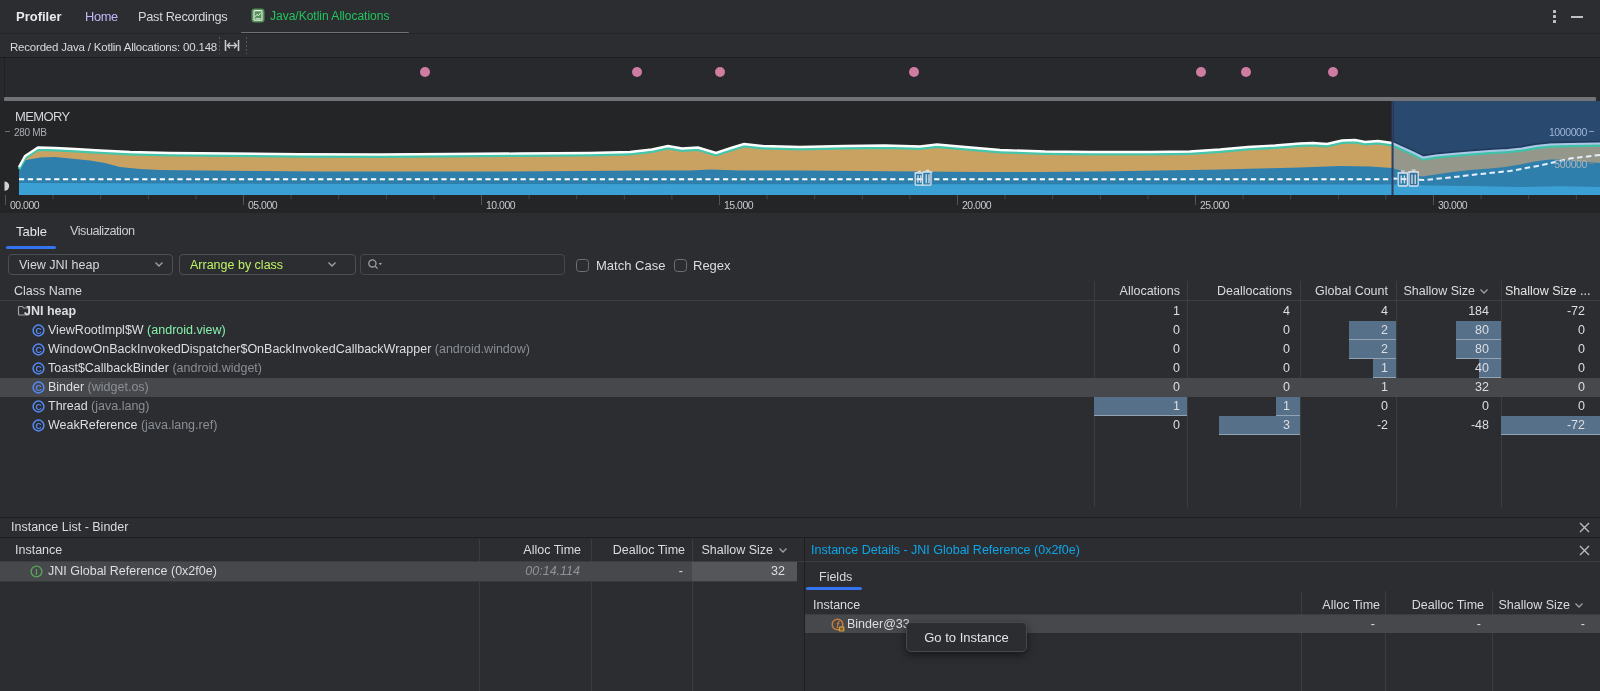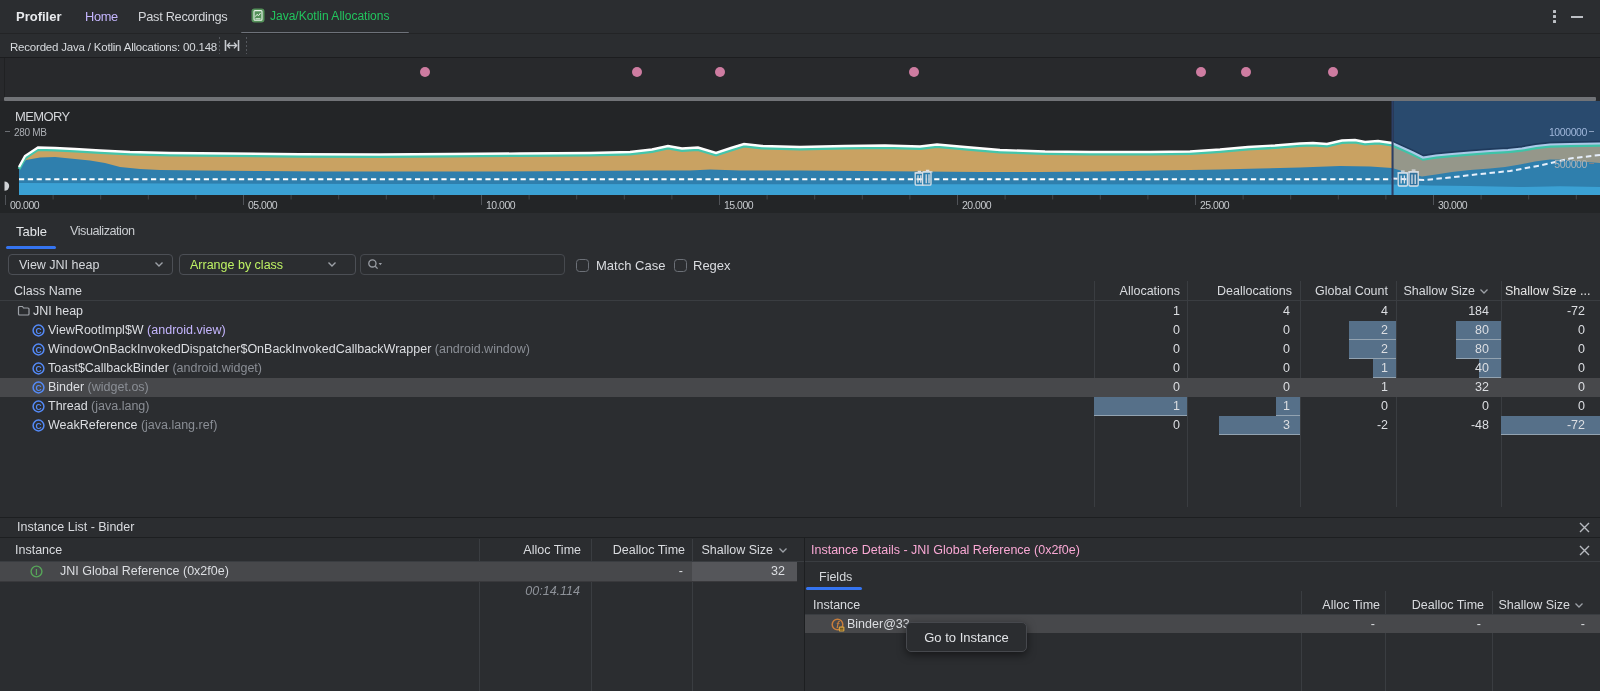--- a/index.html
+++ b/index.html
@@ -216,7 +216,7 @@
 <svg class="abs" style="left:17px;top:305px;" width="13" height="11" viewBox="0 0 13 11">
 <path d="M1.5,2.5 a1,1 0 0 1 1,-1 h3 l1,1.5 h4.5 a1,1 0 0 1 1,1 v5 a1,1 0 0 1 -1,1 h-8.5 a1,1 0 0 1 -1,-1 Z" fill="none" stroke="#9da1a7" stroke-width="1.2"></path>
 </svg>
-<div class="txt" style="left:33px;top:304px;font-size:12.5px;color:#dcdee2;">JNI heap</div>
+<div class="txt" style="left:24px;top:304px;font-size:12.5px;color:#dcdee2;font-weight:bold;">JNI heap</div>
 <svg class="abs" style="left:32px;top:324px;" width="13" height="13" viewBox="0 0 13 13">
     <circle cx="6.5" cy="6.5" r="5.4" fill="none" stroke="#548af7" stroke-width="1.5"></circle>
     <text x="6.5" y="9.6" font-size="8.5" font-family="Liberation Sans" font-weight="bold" fill="#548af7" text-anchor="middle">C</text>

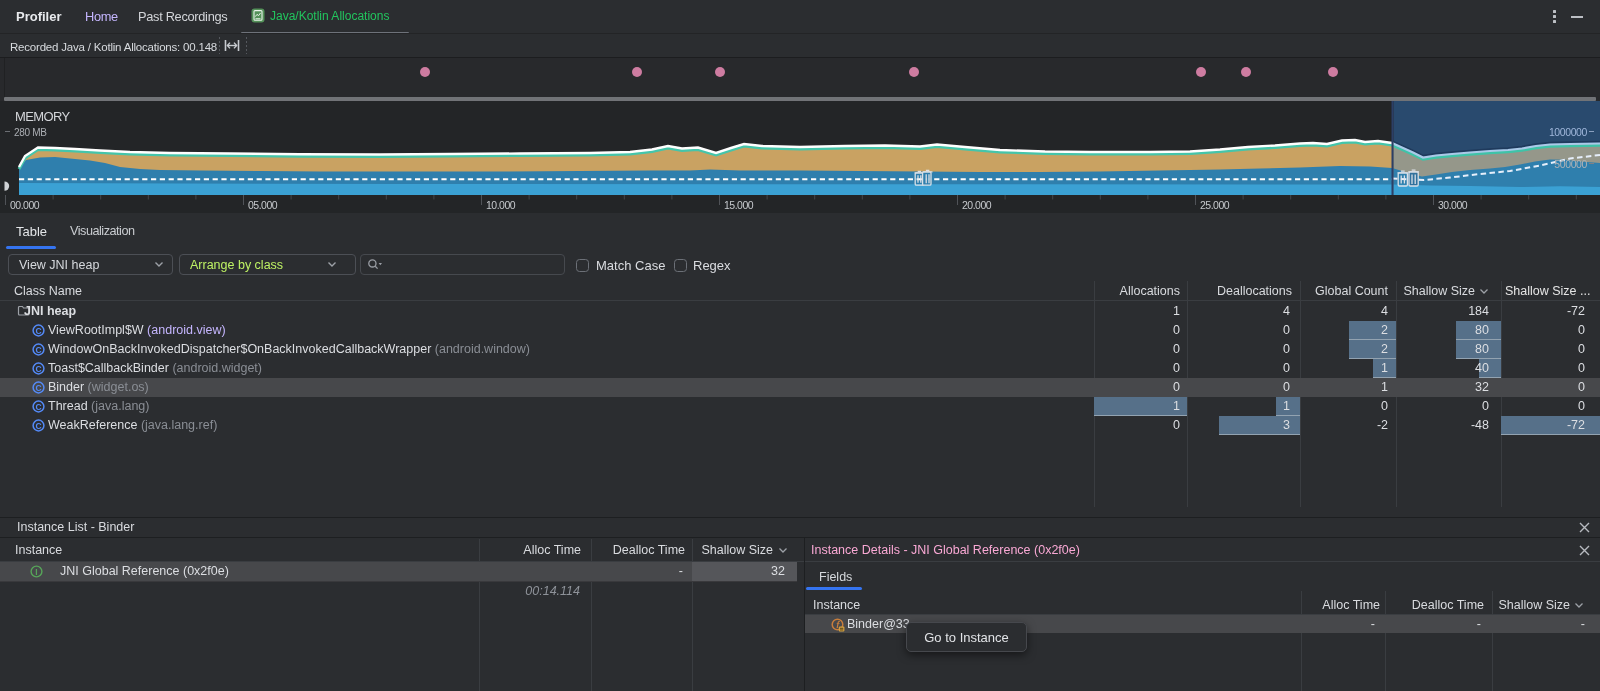--- a/index.html
+++ b/index.html
@@ -221,7 +221,7 @@
     <circle cx="6.5" cy="6.5" r="5.4" fill="none" stroke="#548af7" stroke-width="1.5"></circle>
     <text x="6.5" y="9.6" font-size="8.5" font-family="Liberation Sans" font-weight="bold" fill="#548af7" text-anchor="middle">C</text>
   </svg>
-<div class="txt" style="left:48px;top:323px;font-size:12.5px;color:#dcdee2;">ViewRootImpl$W <span style="color:#c4b5fd;text-align:center;">(android.view)</span></div>
+<div class="txt" style="left:48px;top:323px;font-size:12.5px;color:#dcdee2;">ViewRootImpl$W <span style="color:#86efac;text-align:center;">(android.view)</span></div>
 <svg class="abs" style="left:32px;top:343px;" width="13" height="13" viewBox="0 0 13 13">
     <circle cx="6.5" cy="6.5" r="5.4" fill="none" stroke="#548af7" stroke-width="1.5"></circle>
     <text x="6.5" y="9.6" font-size="8.5" font-family="Liberation Sans" font-weight="bold" fill="#548af7" text-anchor="middle">C</text>

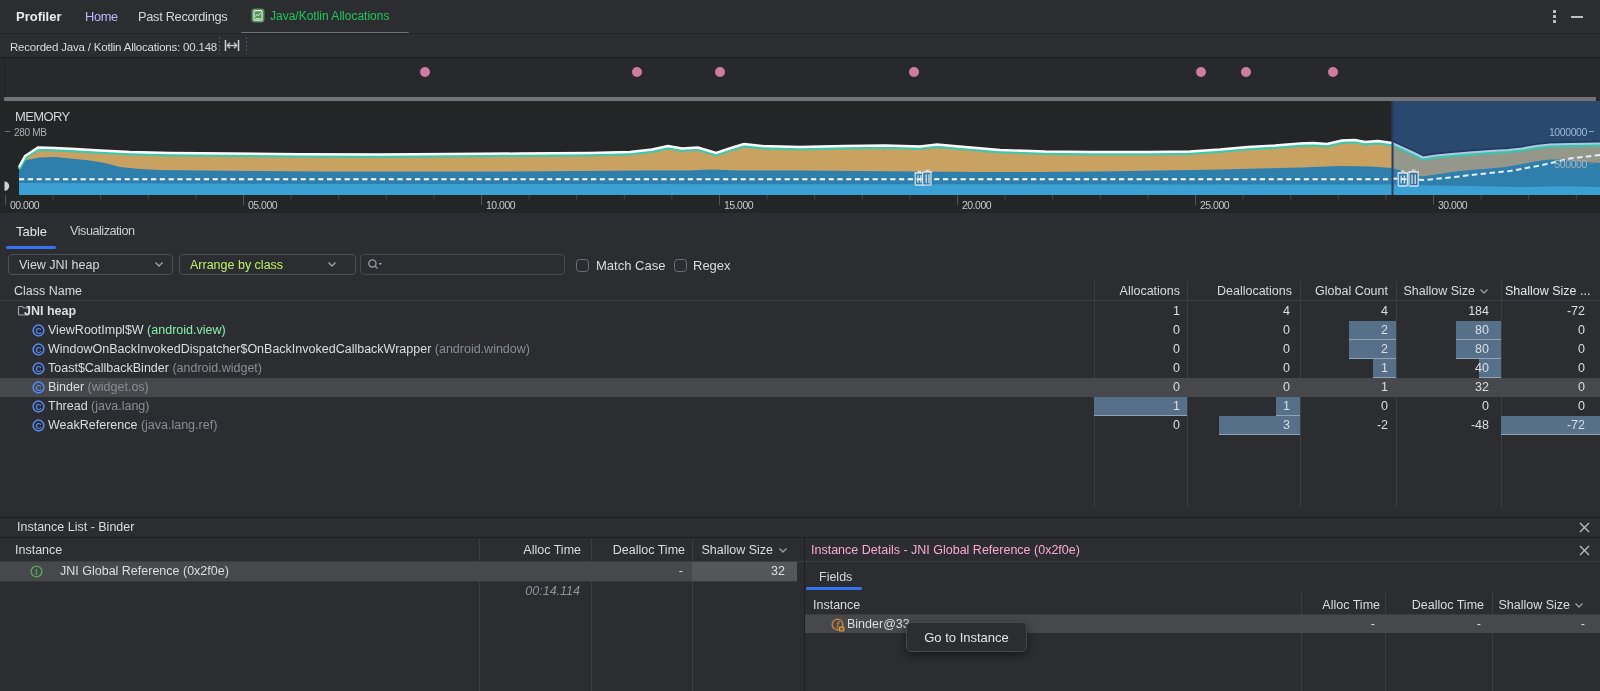--- a/index.html
+++ b/index.html
@@ -285,7 +285,7 @@
 <div class="num" style="left:1500px;top:418px;width:85px;">-72</div>
 
 <div class="abs" style="left:0;top:517px;width:1600px;height:174px;background:#2b2d30;border-top:1px solid #1d1f21;box-sizing:border-box;"></div>
-<div class="txt" style="left:17px;top:520px;font-size:12.5px;color:#d9dbdf;">Instance List - Binder</div>
+<div class="txt" style="left:11px;top:520px;font-size:12.5px;color:#d9dbdf;">Instance List - Binder</div>
 <svg class="abs" style="left:1578px;top:521px;" width="13" height="13" viewBox="0 0 13 13">
     <path d="M2,2 L11,11 M11,2 L2,11" stroke="#b7bac0" stroke-width="1.4"></path>
   </svg>

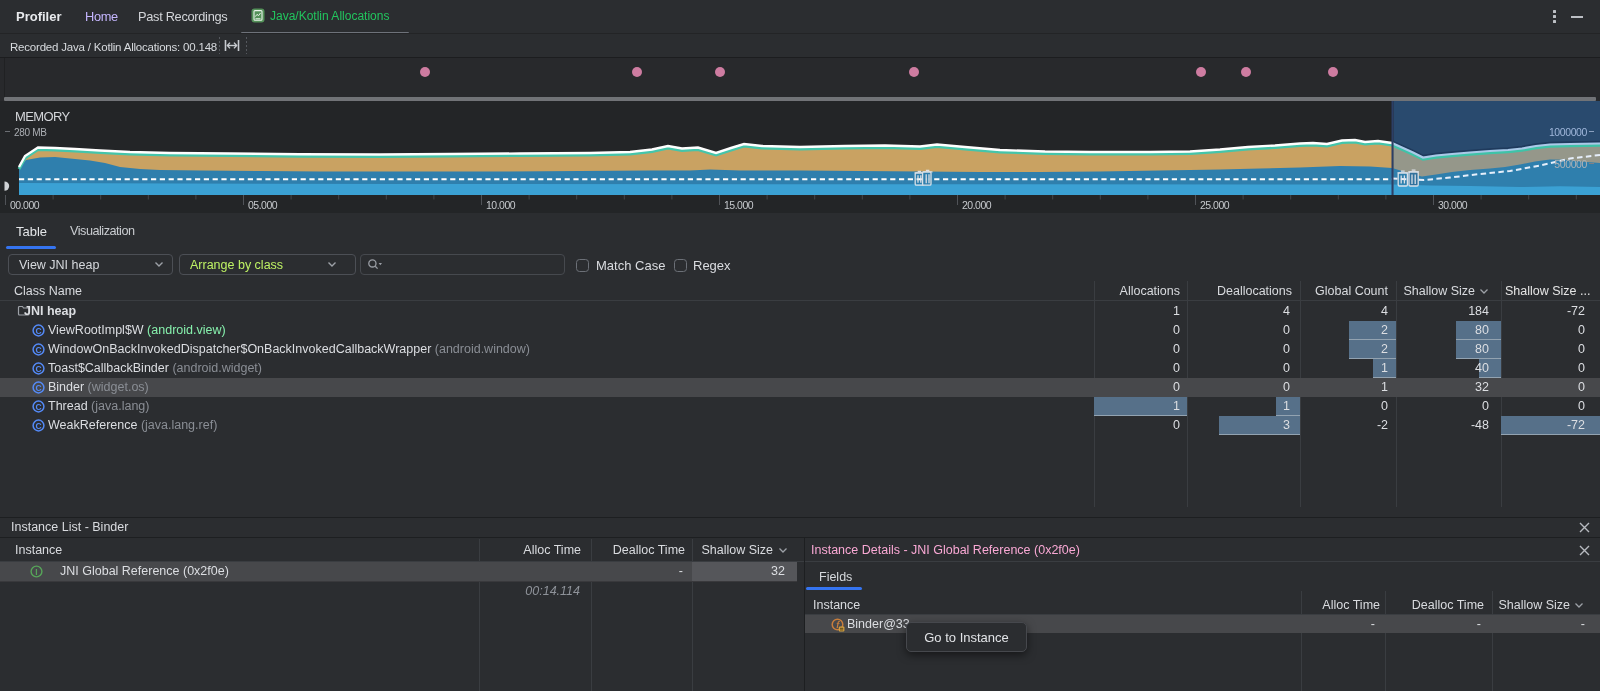--- a/index.html
+++ b/index.html
@@ -316,7 +316,7 @@
 
 <div class="abs" style="left:804px;top:537px;width:1px;height:154px;background:#1d1f21;"></div>
 
-<div class="txt" style="left:811px;top:543px;font-size:12.5px;color:#f9a8d4;">Instance Details - JNI Global Reference (0x2f0e)</div>
+<div class="txt" style="left:811px;top:543px;font-size:12.5px;color:#0ea5e9;">Instance Details - JNI Global Reference (0x2f0e)</div>
 <svg class="abs" style="left:1578px;top:544px;" width="13" height="13" viewBox="0 0 13 13">
     <path d="M2,2 L11,11 M11,2 L2,11" stroke="#b7bac0" stroke-width="1.4"></path>
   </svg>

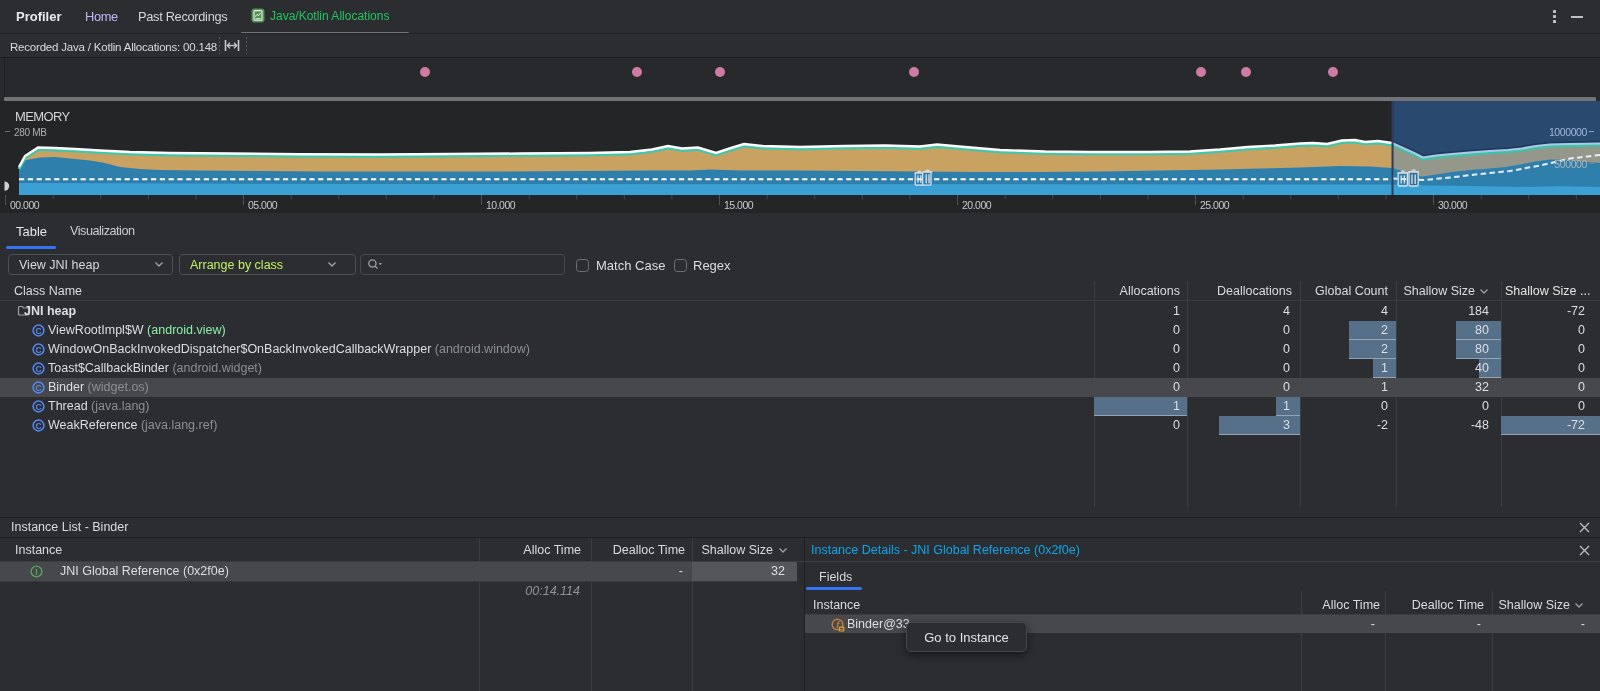--- a/index.html
+++ b/index.html
@@ -309,7 +309,7 @@
     <circle cx="6.5" cy="6.5" r="5.4" fill="none" stroke="#57a559" stroke-width="1.4"></circle>
     <text x="6.5" y="9.6" font-size="8.5" font-family="Liberation Sans" font-weight="bold" fill="#57a559" text-anchor="middle">I</text>
   </svg>
-<div class="txt" style="left:48px;top:564px;font-size:12.5px;color:#dcdee2;margin-left:12px;">JNI Global Reference (0x2f0e)</div>
+<div class="txt" style="left:48px;top:564px;font-size:12.5px;color:#dcdee2;">JNI Global Reference (0x2f0e)</div>
 <div class="txt r" style="left:491px;top:564px;width:89px;font-size:12.5px;color:#8e9299;font-style:italic;margin-top:20px;">00:14.114</div>
 <div class="txt r" style="left:595px;top:564px;width:88px;font-size:12.5px;color:#dcdee2;">-</div>
 <div class="txt r" style="left:697px;top:564px;width:88px;font-size:12.5px;color:#dcdee2;">32</div>

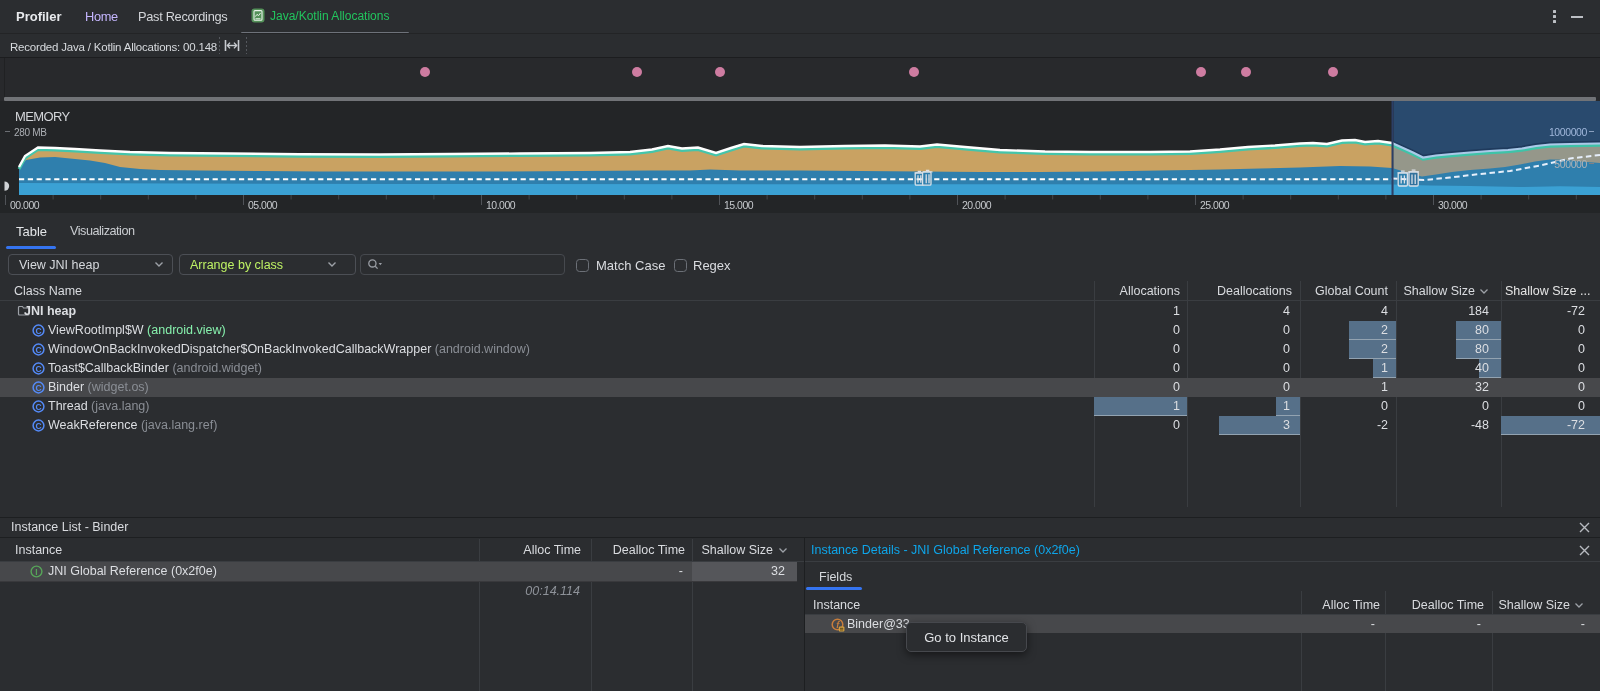--- a/index.html
+++ b/index.html
@@ -310,7 +310,7 @@
     <text x="6.5" y="9.6" font-size="8.5" font-family="Liberation Sans" font-weight="bold" fill="#57a559" text-anchor="middle">I</text>
   </svg>
 <div class="txt" style="left:48px;top:564px;font-size:12.5px;color:#dcdee2;">JNI Global Reference (0x2f0e)</div>
-<div class="txt r" style="left:491px;top:564px;width:89px;font-size:12.5px;color:#8e9299;font-style:italic;margin-top:20px;">00:14.114</div>
+<div class="txt r" style="left:491px;top:564px;width:89px;font-size:12.5px;color:#8e9299;font-style:italic;">00:14.114</div>
 <div class="txt r" style="left:595px;top:564px;width:88px;font-size:12.5px;color:#dcdee2;">-</div>
 <div class="txt r" style="left:697px;top:564px;width:88px;font-size:12.5px;color:#dcdee2;">32</div>
 

